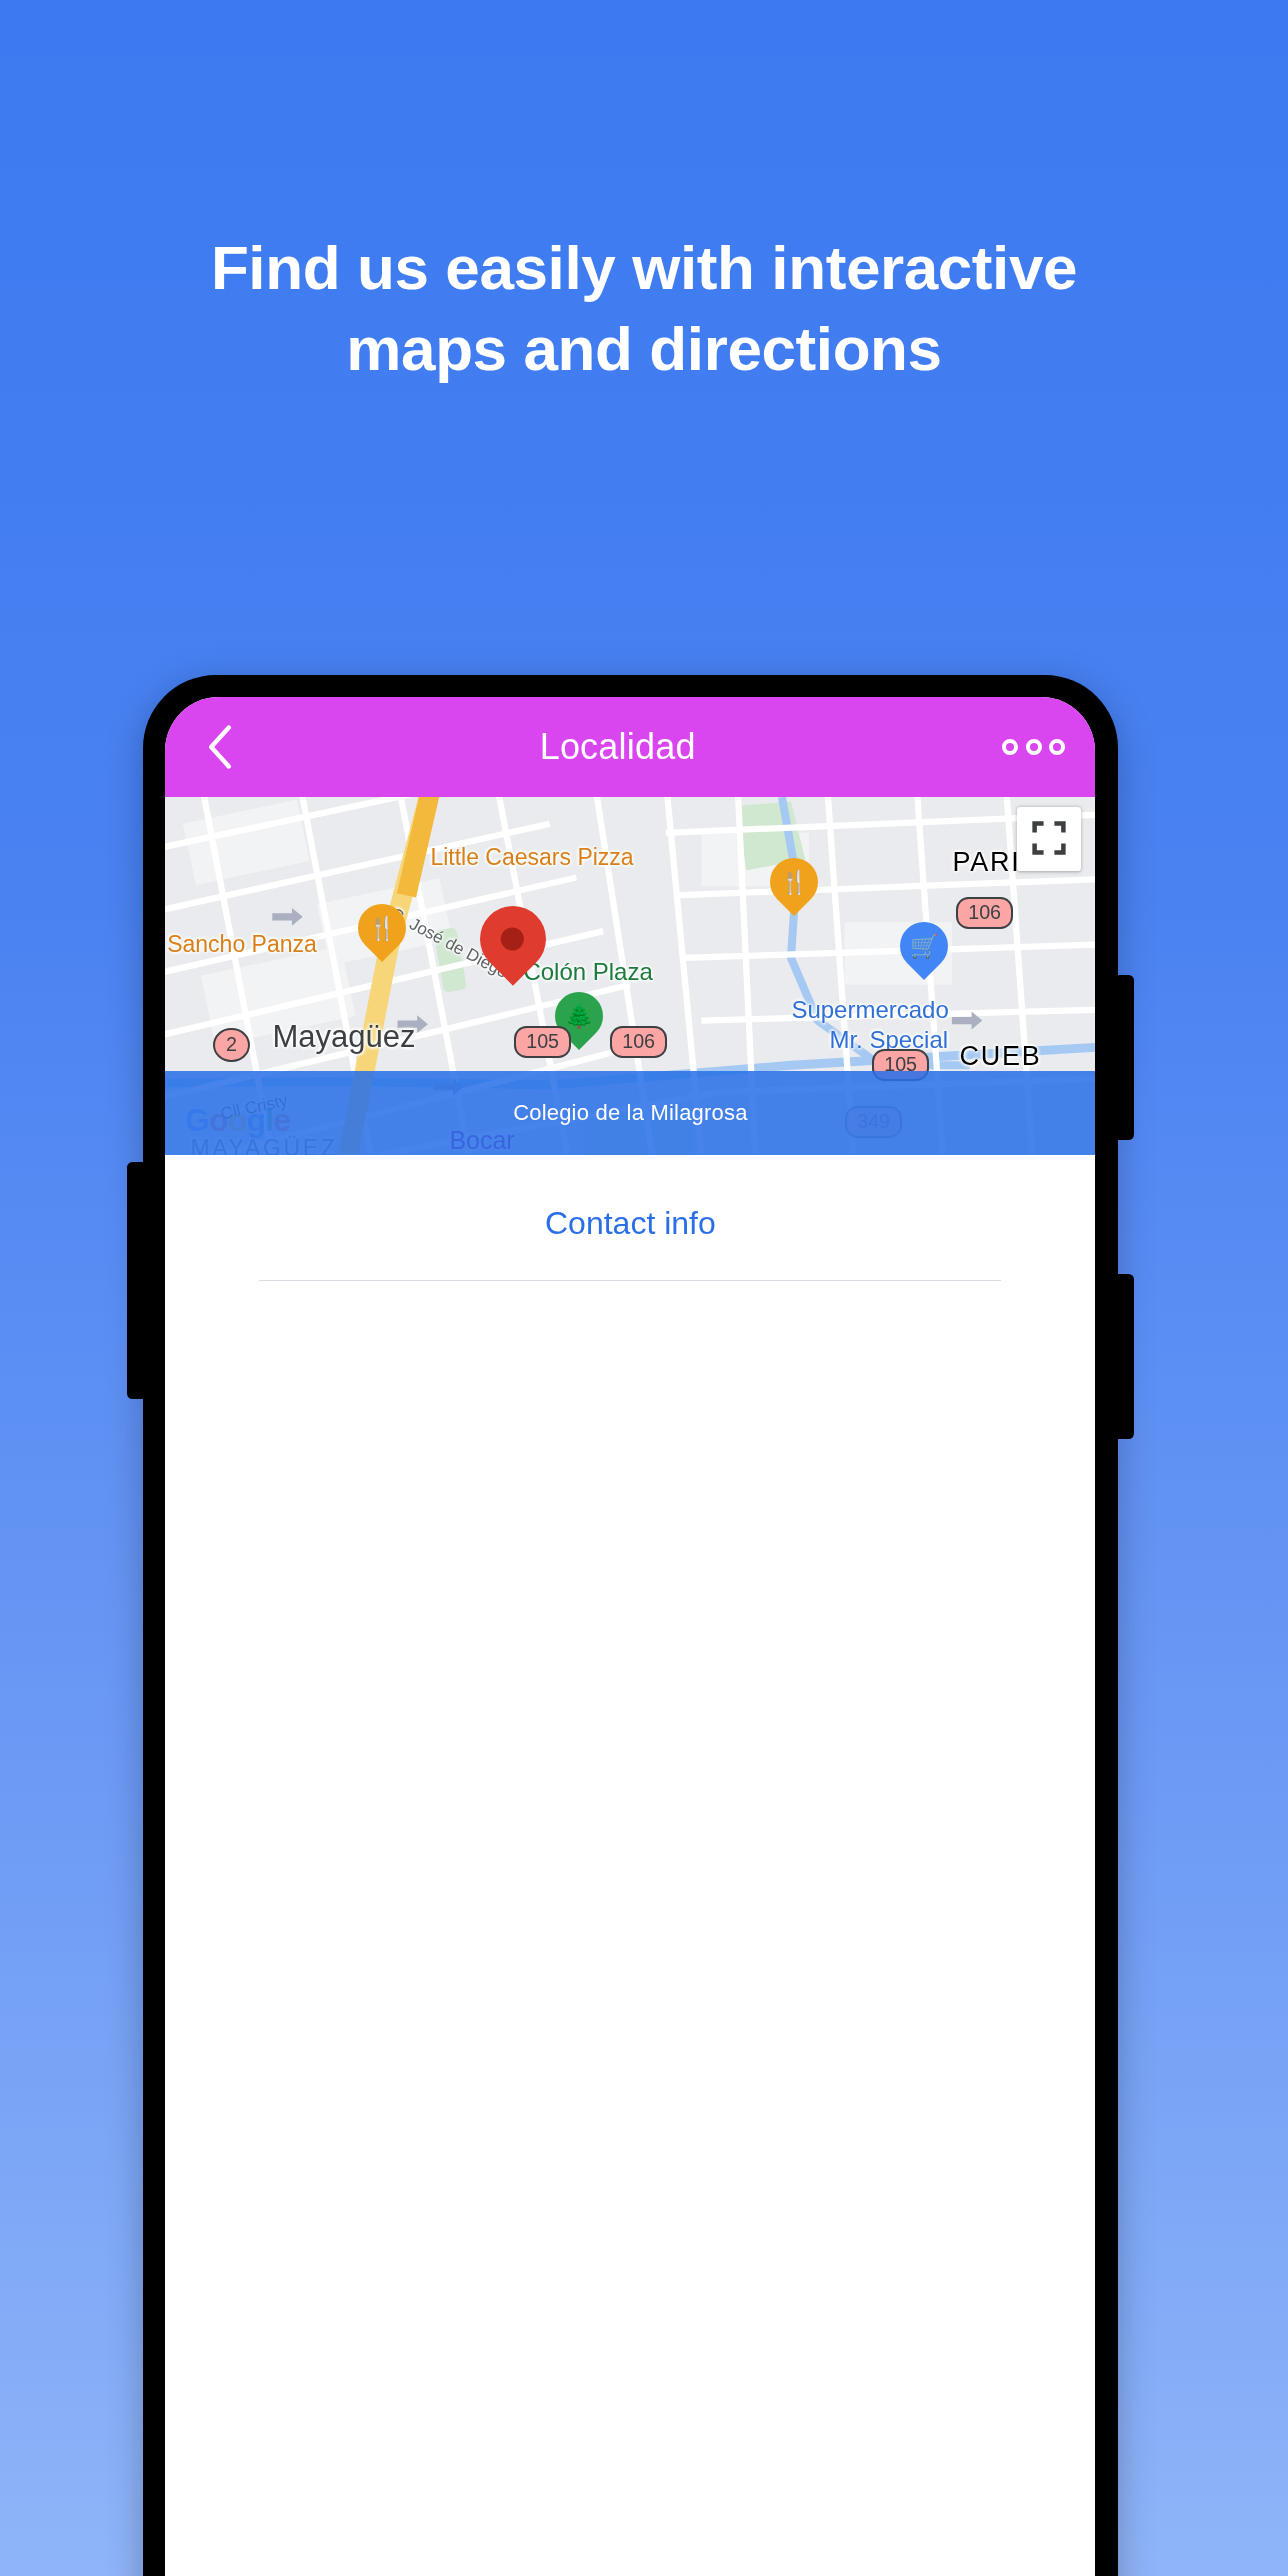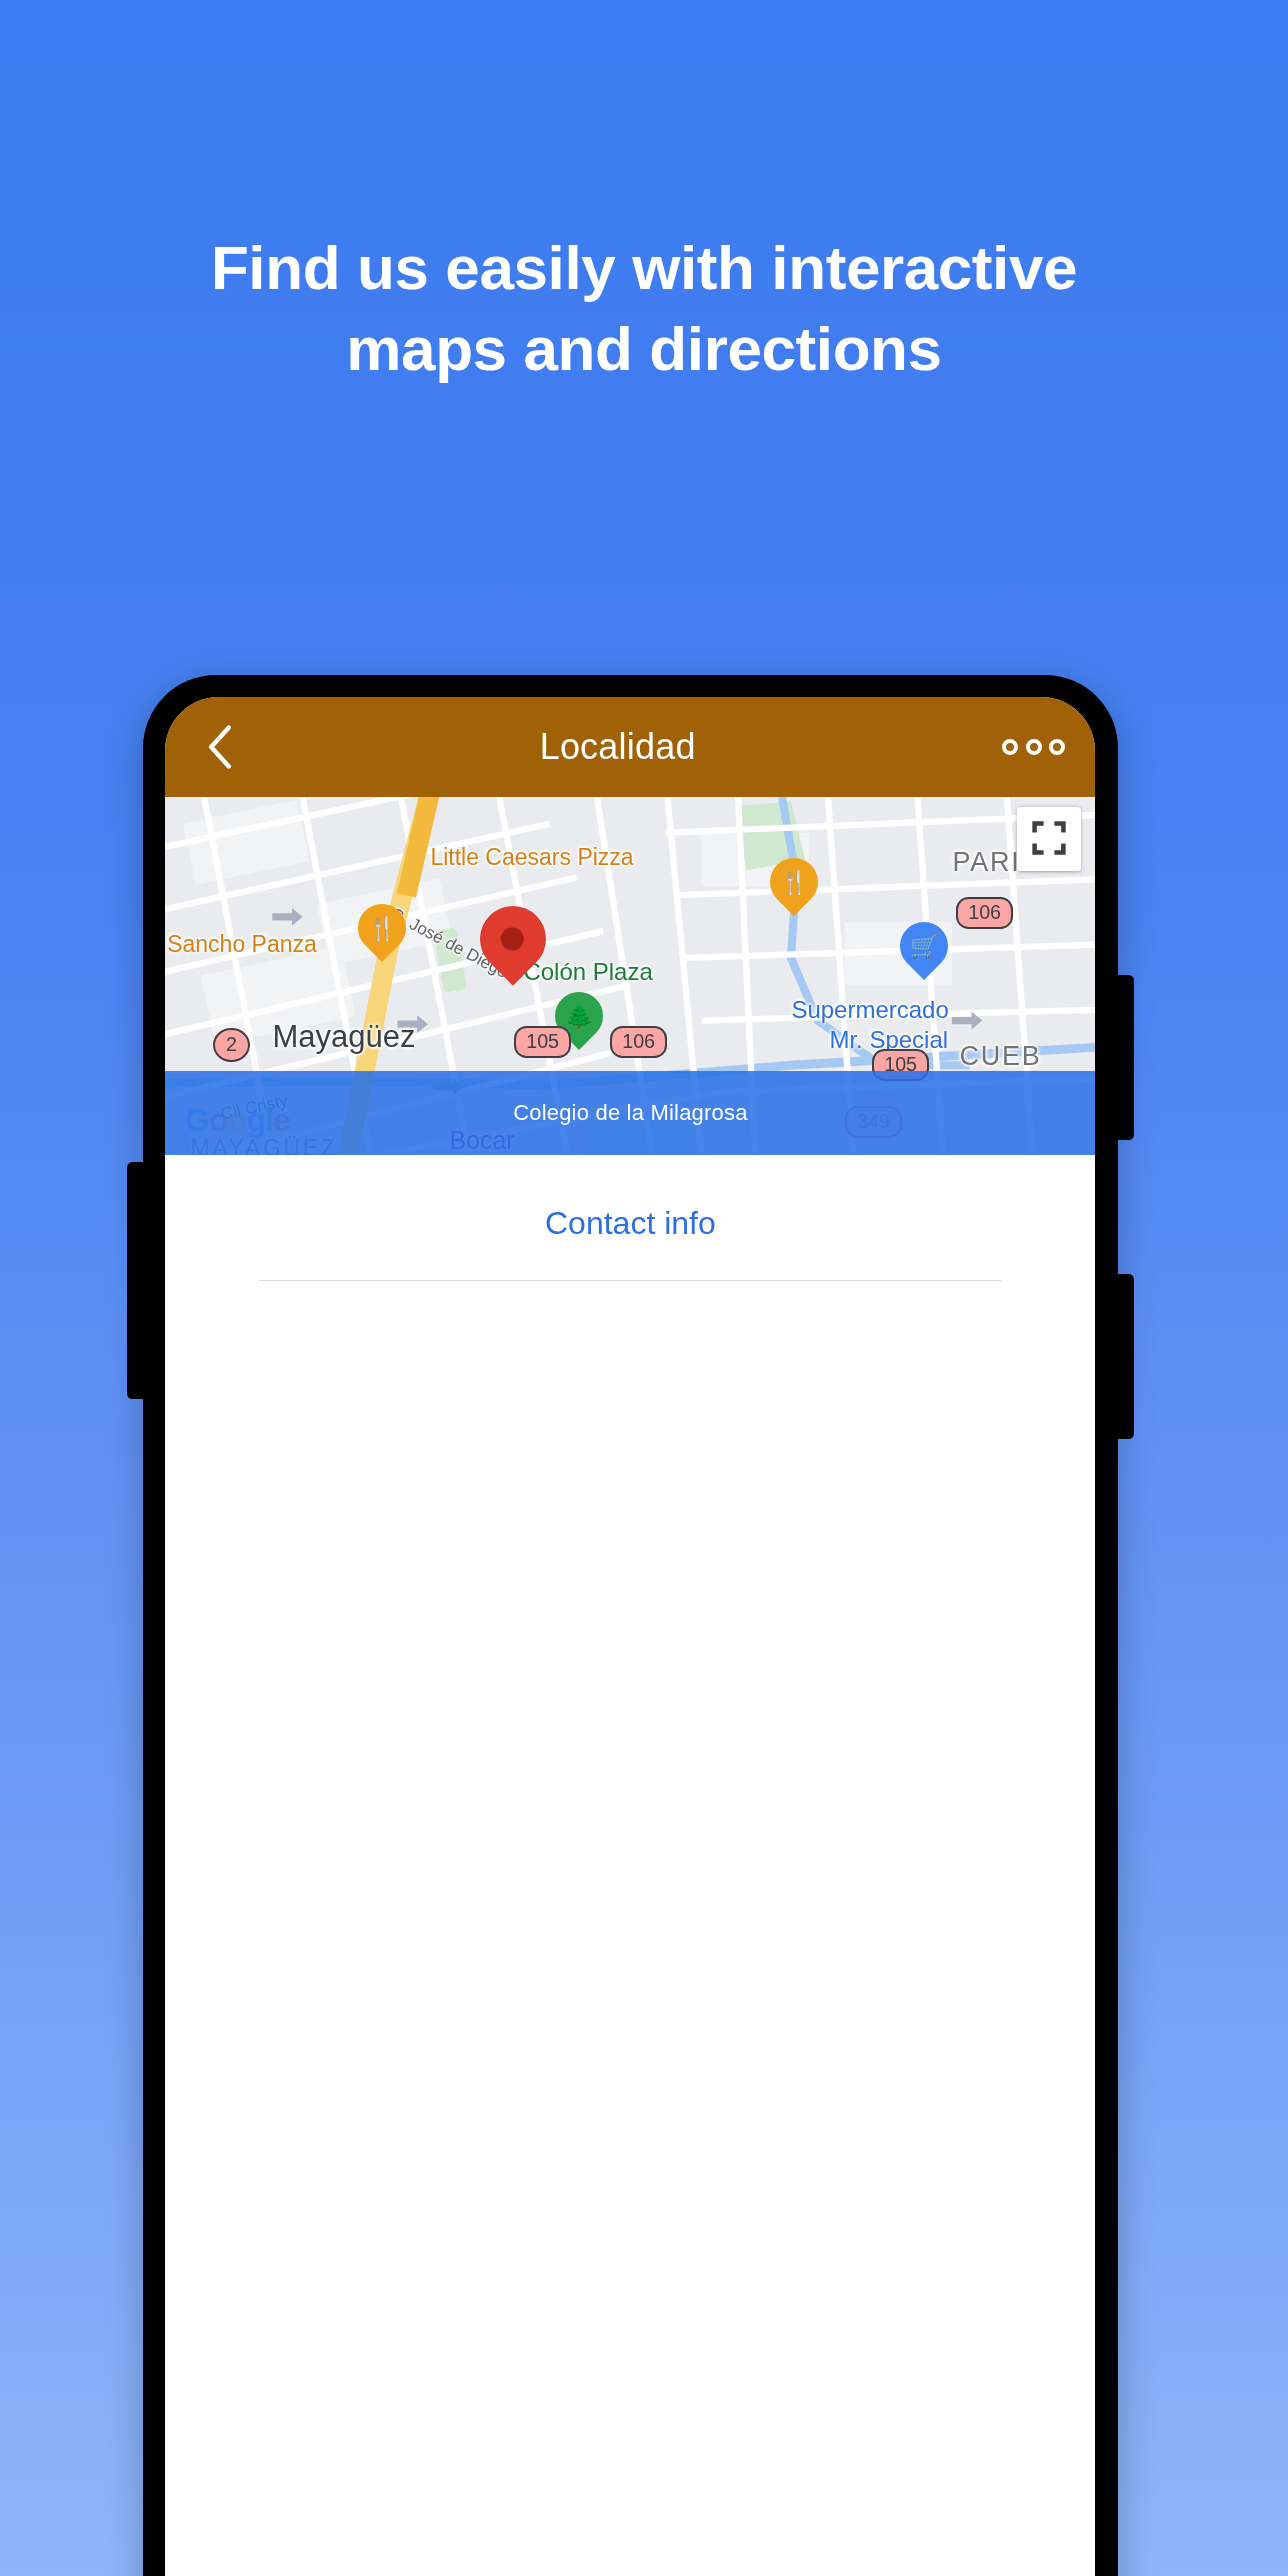--- a/index.html
+++ b/index.html
@@ -60,7 +60,7 @@
   .appbar {
     position:relative;
     height:100px;
-    background:#a16207;
+    background:#d946ef;
     display:flex;
     align-items:center;
     padding:0 30px;

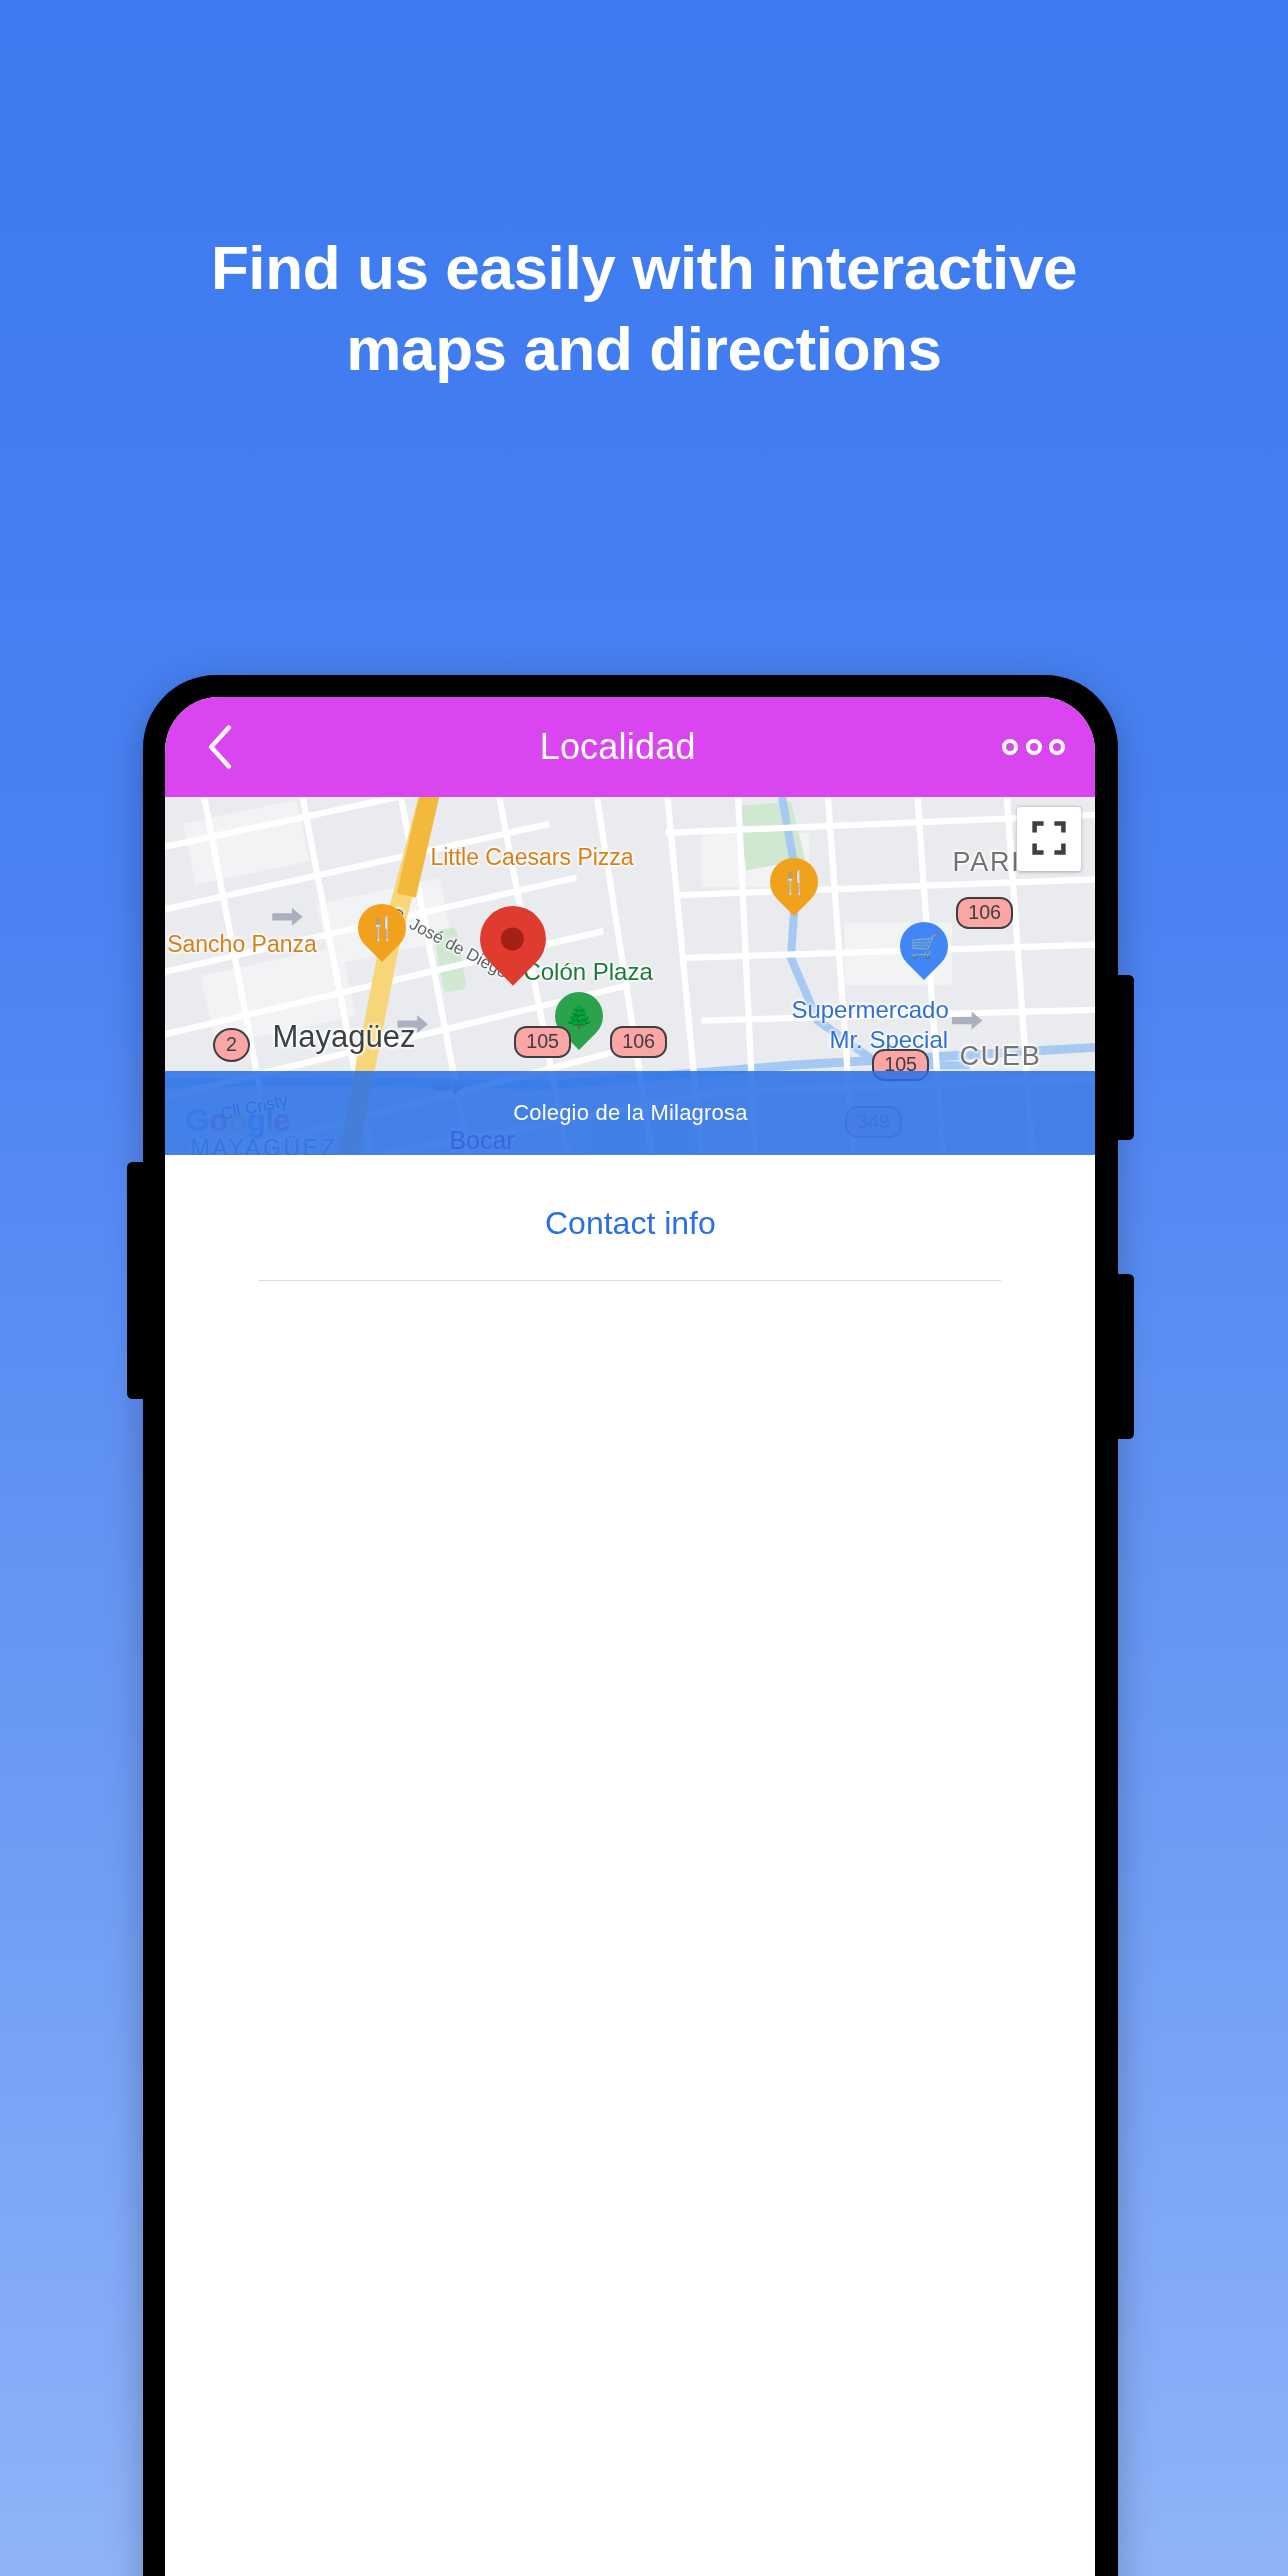--- a/index.html
+++ b/index.html
@@ -111,7 +111,7 @@
   .lbl-poi-green  { color:#1b7b3a; font-size:24px; }
   .lbl-poi-blue   { color:#2f6fd8; font-size:24px; }
   .lbl-city       { color:#3c4043; font-size:31px; }
-  .lbl-area       { color:#737373; font-size:27px; letter-spacing:1.8px; }
+  .lbl-area       { color:#000000; font-size:27px; letter-spacing:1.8px; }
   .lbl-street     { color:#5f6368; font-size:17px; }
 
   

